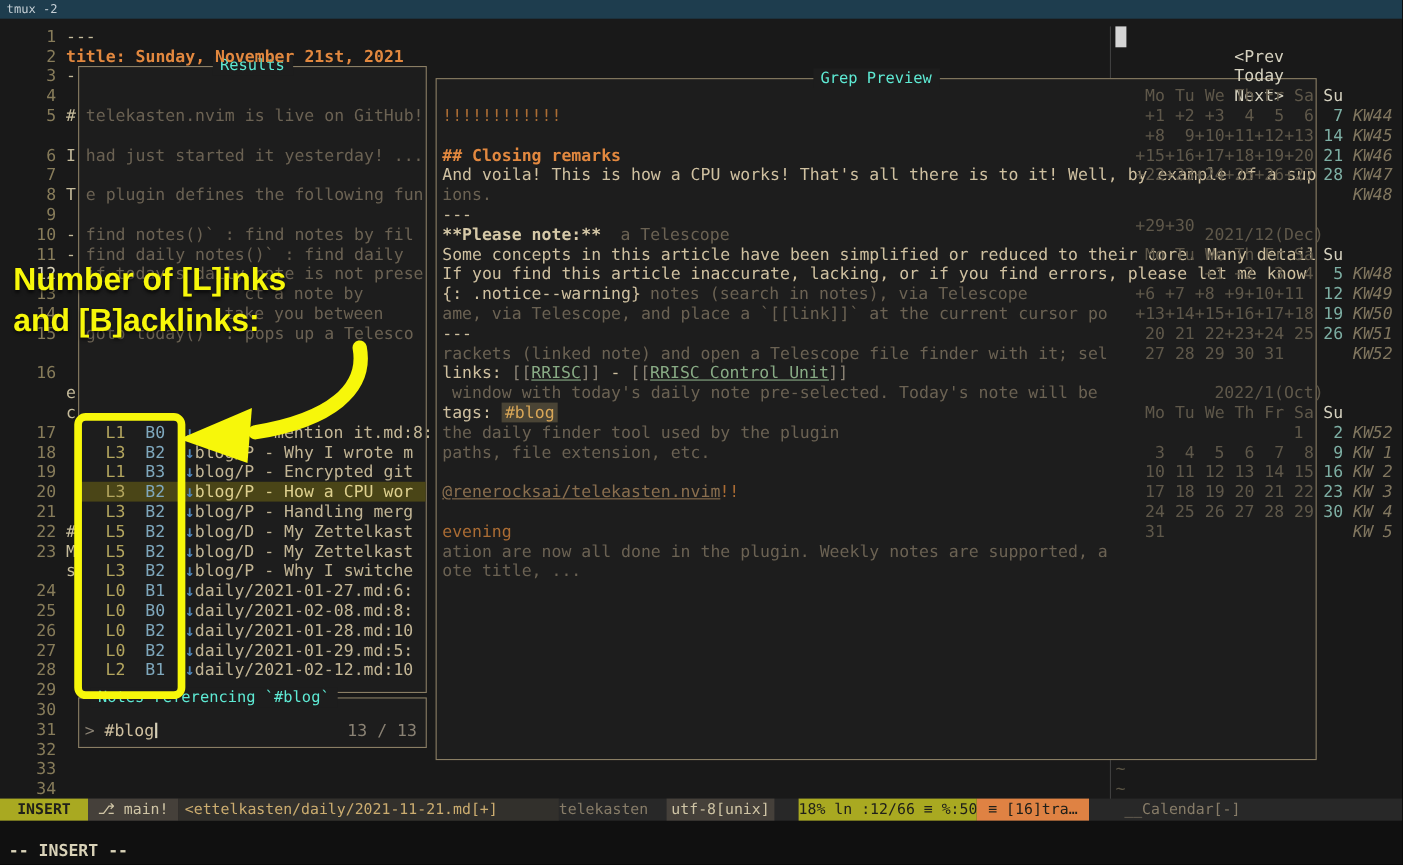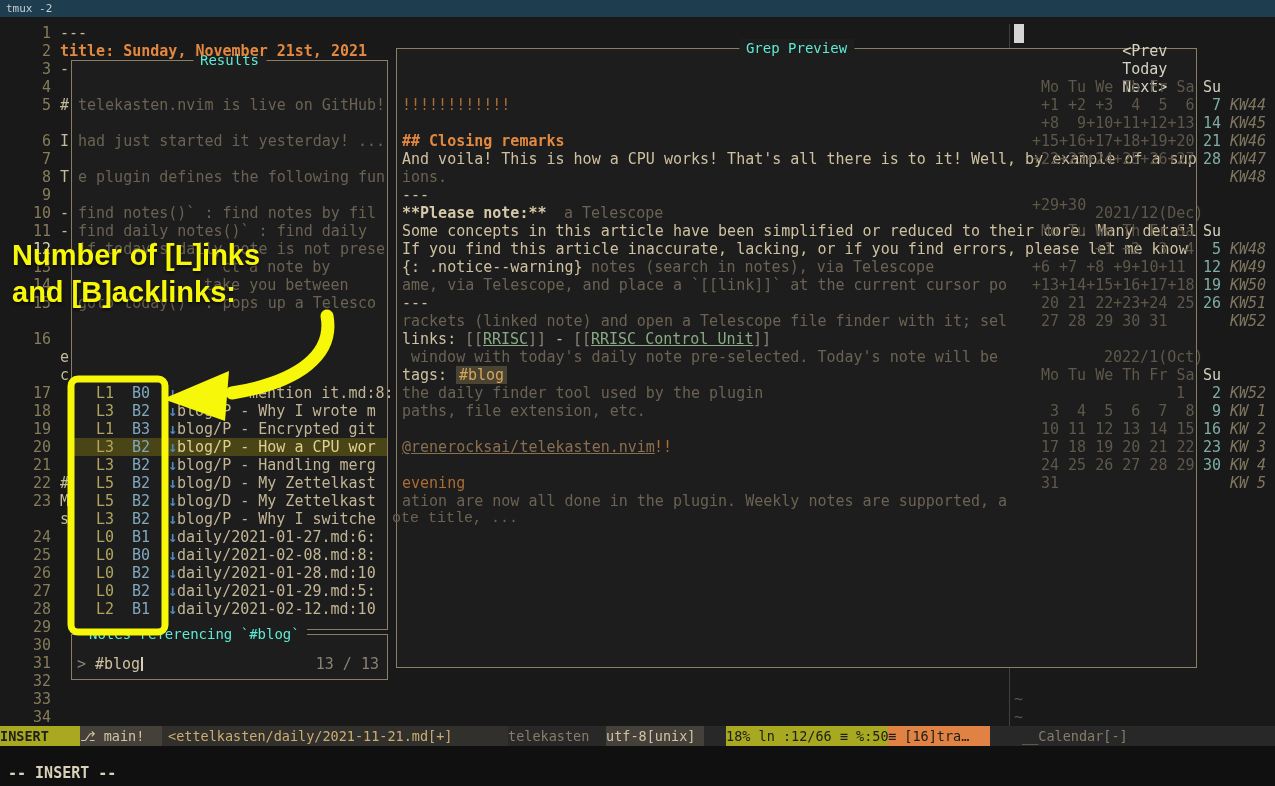--- a/index.html
+++ b/index.html
@@ -71,7 +71,7 @@
     <span class="fr gray" style="right:8px;top:20px;">13 / 13</span>
   </div>
 
-  <div class="float" style="left:396px;top:48px;width:801px;height:620px;">
+  <div class="float" style="left:396px;top:71px;width:801px;height:620px;">
     <span class="float-title center-title">Grep Preview</span>
   </div>
 

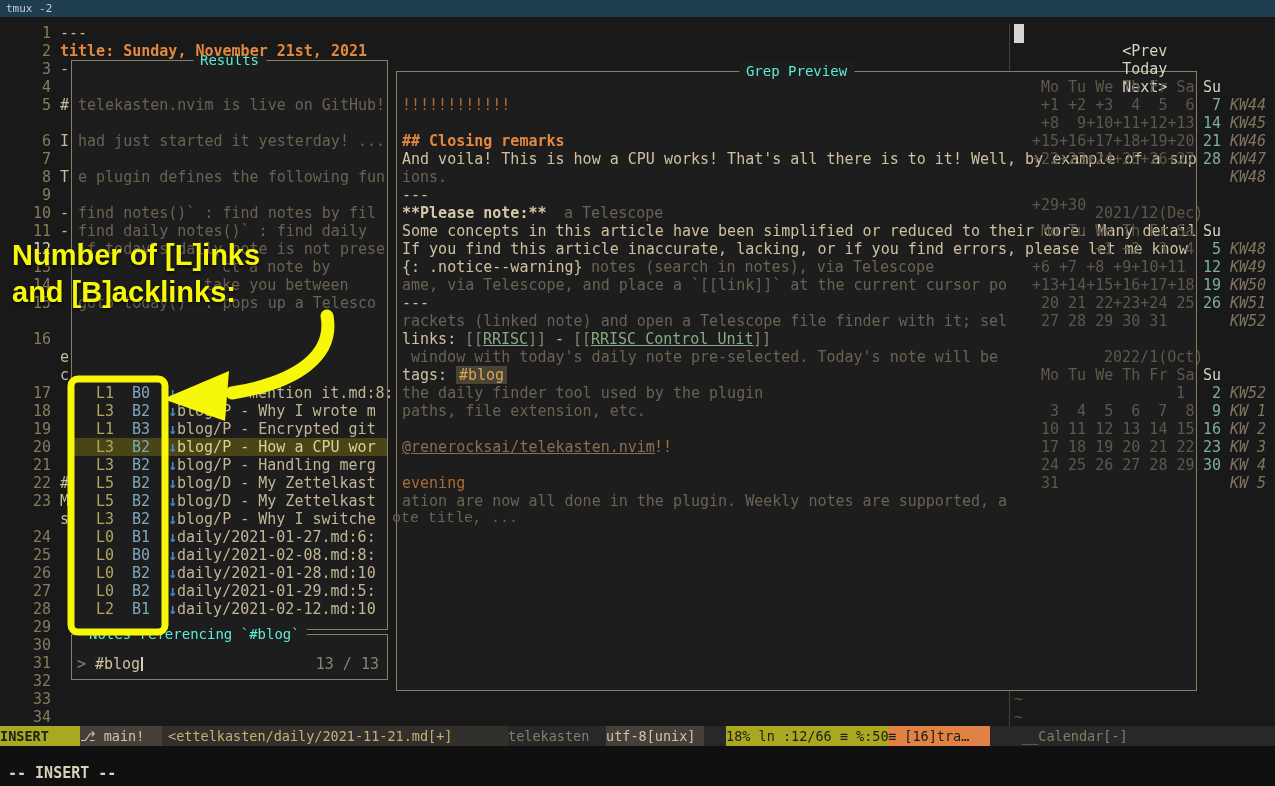--- a/index.html
+++ b/index.html
@@ -239,7 +239,7 @@
     <span class="fr orangedim" style="left: 654px; top: 438px;">!!</span>
     <span class="fr orangedim" style="left: 402px; top: 474px;">evening</span>
     <span class="fr dim" style="left: 402px; top: 492px;">ation are now all done in the plugin. Weekly notes are supported, a</span>
-    <span class="fr dim" style="left: 392px; top: 510px; font-family: Liberation Mono, monospace;">ote title, ...</span>
+    <span class="fr dim" style="left: 402px; top: 510px;">ote title, ...</span>
     <span class="fr cal-dim" style="left: 1041px; top: 78px;">Mo Tu We Th Fr Sa</span>
     <span class="fr cal-su" style="left: 1203px; top: 78px;">Su</span>
     <span class="fr cal-dim" style="left: 1041px; top: 96px;">+1 +2 +3  4  5  6</span>

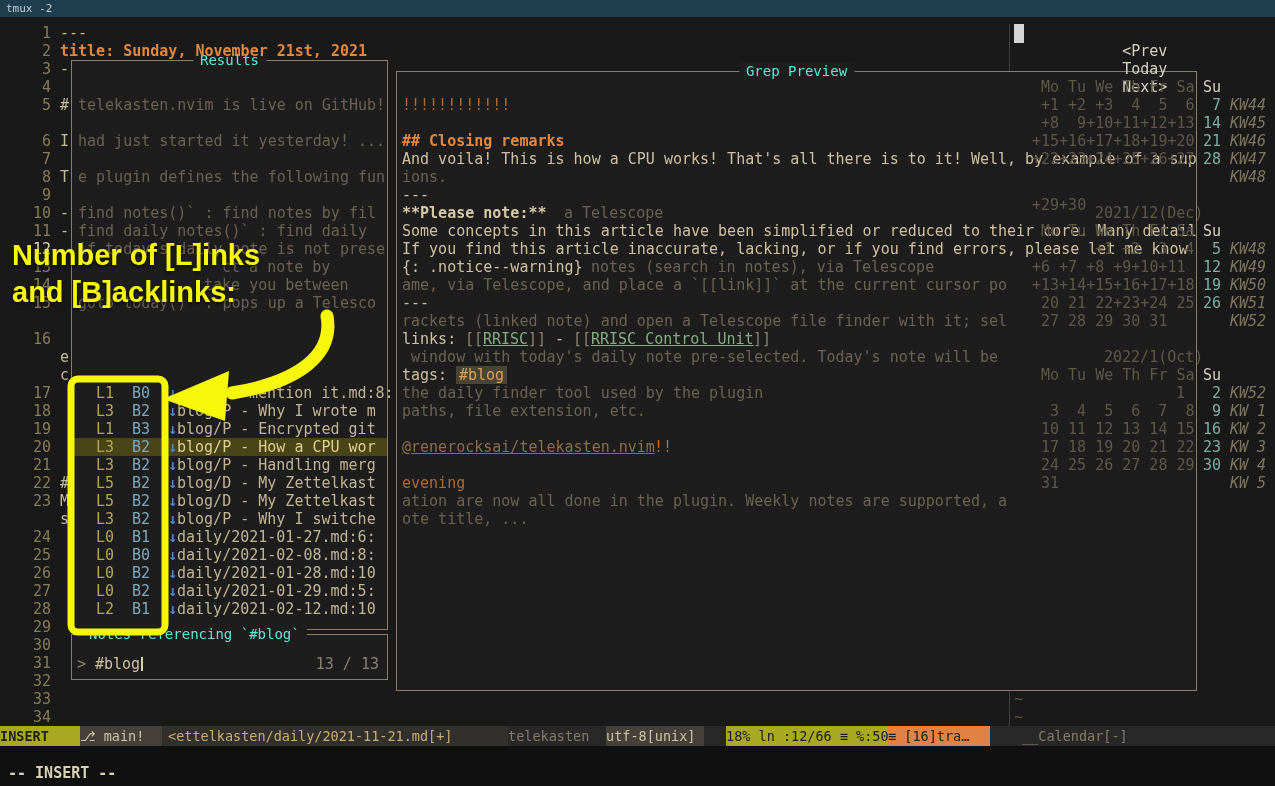--- a/index.html
+++ b/index.html
@@ -33,7 +33,7 @@
   .nav span:last-child{margin-right:0}
   .status{position:absolute;top:726px;left:0;width:1275px;height:20px;background:#282828;z-index:6;
           font-size:13.5px;line-height:20px;}
-  .chip{position:absolute;height:20px;white-space:pre;overflow:hidden;}
+  .chip{position:absolute;height:20px;text-align:center;white-space:pre;overflow:hidden;}
   .bottomband{position:absolute;top:746px;left:0;width:1275px;height:40px;background:#101010;z-index:1;}
   .cmdline{position:absolute;left:8px;top:764px;color:#d9d2b8;font-weight:bold;z-index:6;white-space:pre;}
   .annotation-text{position:absolute;font-family:"Liberation Sans",sans-serif;font-weight:bold;

